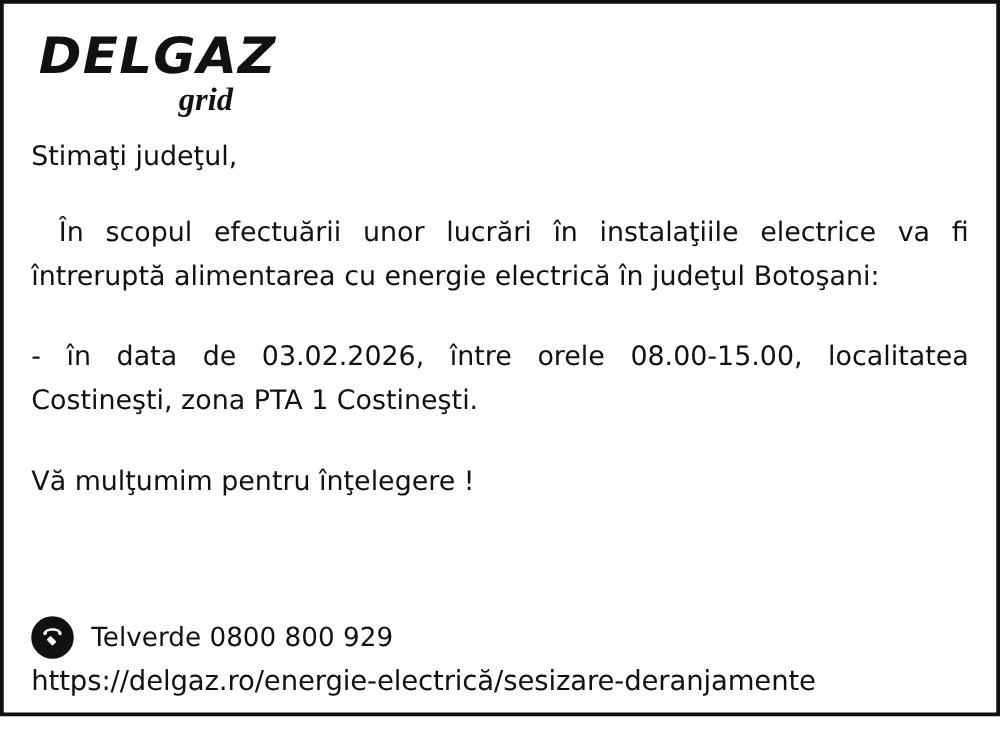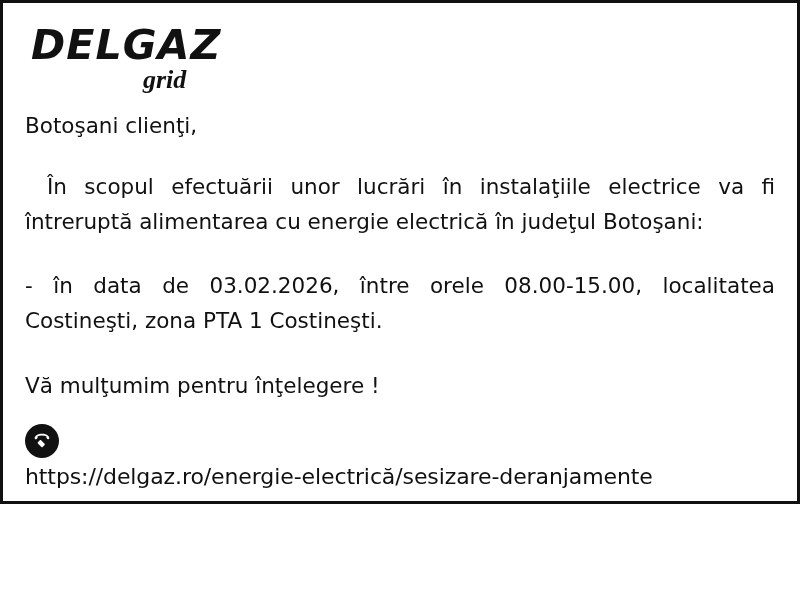--- a/index.html
+++ b/index.html
@@ -18,7 +18,7 @@
     position: relative;
     box-sizing: border-box;
     width: 800px;
-    height: 504px;
+    height: 573px;
     border: 3px solid #111111;
     padding: 18px 22px 10px 22px;
     background: #ffffff;

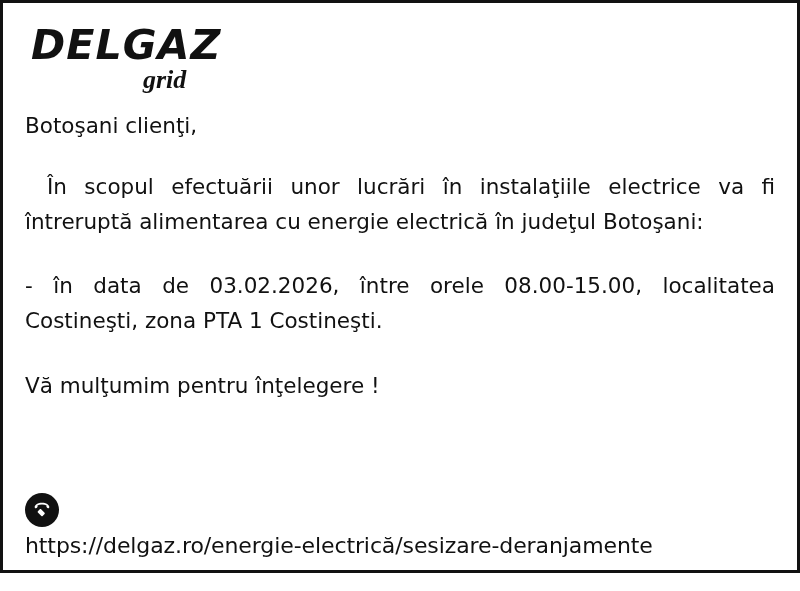--- a/index.html
+++ b/index.html
@@ -119,7 +119,7 @@
   </div>
 
   <div class="body-text">
-    <p class="para greeting">Botoşani clienţi,</p>
+    <p class="para greeting">Stimaţi judeţul,</p>
     <p class="para intro">În scopul efectuării unor lucrări în instalaţiile electrice va fi întreruptă alimentarea cu energie electrică în judeţul Botoşani:</p>
     <p class="para item">- în data de 03.02.2026, între orele 08.00-15.00, localitatea Costineşti, zona PTA 1 Costineşti.</p>
     <p class="para thanks">Vă mulţumim pentru înţelegere !</p>

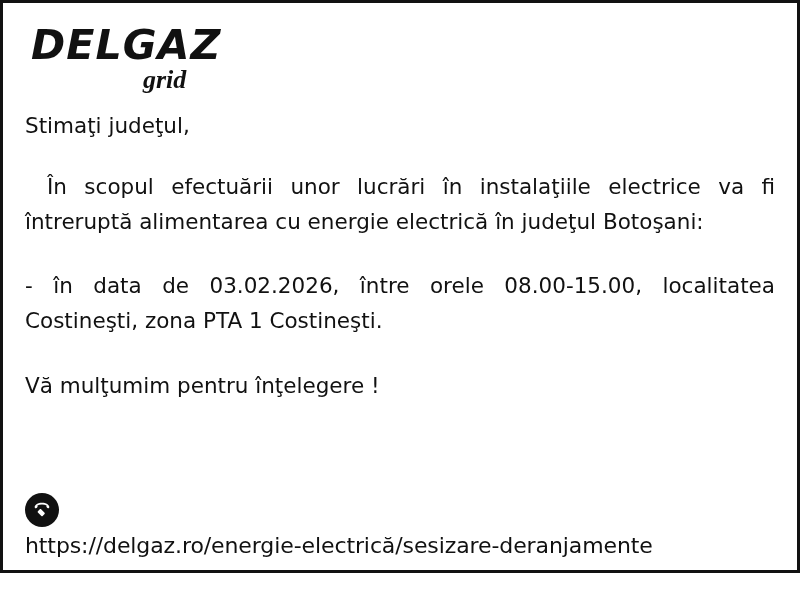--- a/index.html
+++ b/index.html
@@ -133,6 +133,7 @@
           <path fill="#ffffff" d="M9.6 11.2l-2.1 2.1c-.4.4-.4 1 0 1.4l3.8 3.8c.4.4 1 .4 1.4 0l2.1-2.1c.4-.4.4-1 0-1.4l-3.8-3.8c-.4-.4-1-.4-1.4 0z"></path>
         </svg>
       </span>
+      <span class="phone-text">Telverde 0800 800 929</span>
     </div>
     <div class="url">https://delgaz.ro/energie-electrică/sesizare-deranjamente</div>
   </div>

